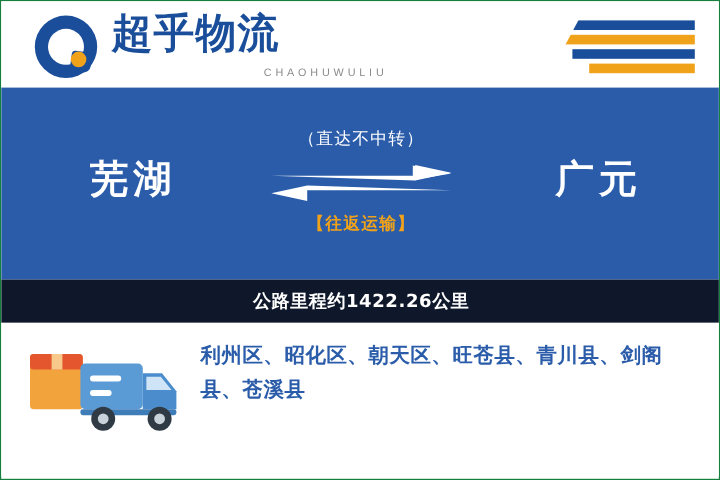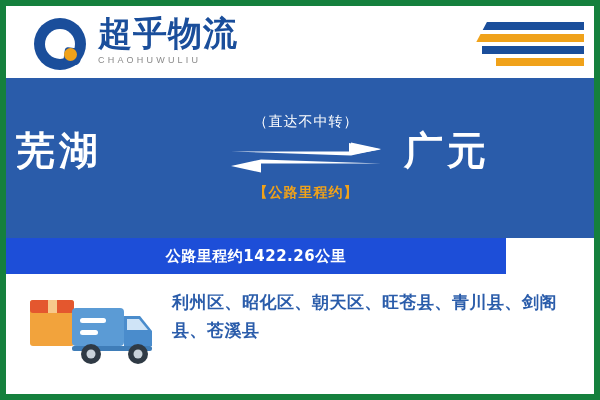--- a/index.html
+++ b/index.html
@@ -19,7 +19,7 @@
     height: 400px;
     background: #ffffff;
     box-sizing: border-box;
-    border: 6px solid #15803d;
+    border: 1px solid #15803d;
     overflow: hidden;
   }
 

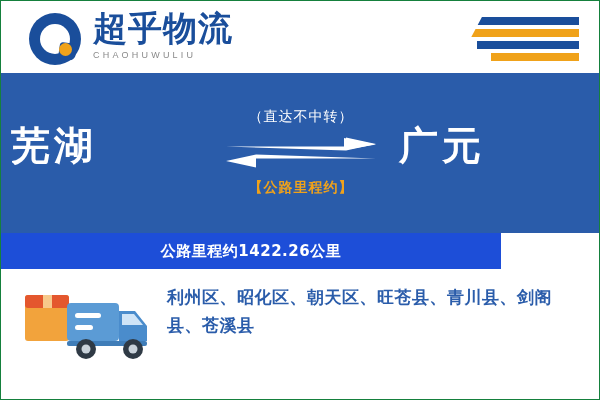--- a/index.html
+++ b/index.html
@@ -89,11 +89,12 @@
     font-family: "DejaVu Sans", "Liberation Sans", sans-serif;
   }
   .brand-en {
-    margin-top: 3px;
+    margin-top: 8px;
     font-size: 9px;
     letter-spacing: 3.2px;
     color: #8a8a8a;
     font-family: "Liberation Sans", sans-serif;
+    text-align: right;
   }
   .stripes {
     position: absolute;

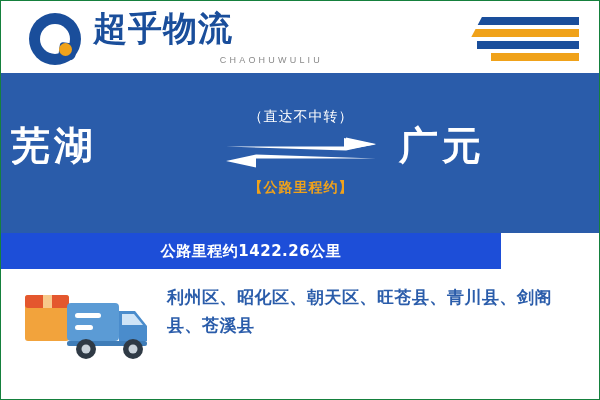--- a/index.html
+++ b/index.html
@@ -136,12 +136,12 @@
     top: 48px;
     width: 200px;
     color: #ffffff;
-    font-size: 39px;
+    font-size: 32px;
     font-weight: bold;
     letter-spacing: 4px;
     line-height: 56px;
-    text-align: left;
-    font-family: Liberation Mono, monospace;
+    text-align: center;
+    font-family: Liberation Sans, sans-serif;
   }
   .city-from { left: 10px; }
   .city-to   { right: 2px; }

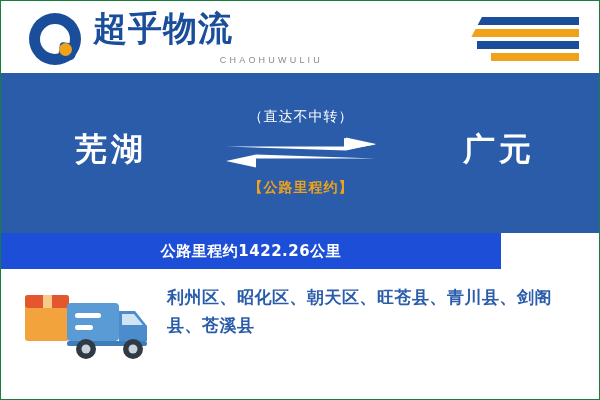--- a/index.html
+++ b/index.html
@@ -279,7 +279,7 @@
         </div>
       </div>
 
-      <div class="roundtrip">【公路里程约】</div>
+      <div class="roundtrip">【往返运输】</div>
     </div>
 
     <div class="city city-to">广元</div>

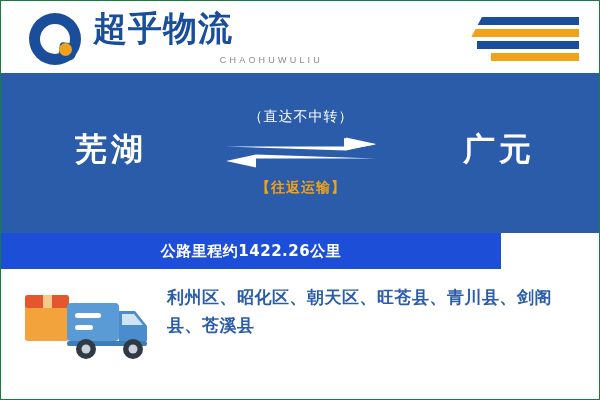--- a/index.html
+++ b/index.html
@@ -188,9 +188,9 @@
   .infobar {
     position: absolute;
     left: 0; top: 232px;
-    width: 500px;
+    width: 600px;
     height: 36px;
-    background: #1d4ed8;
+    background: #0f172a;
     display: flex;
     align-items: center;
     justify-content: center;

